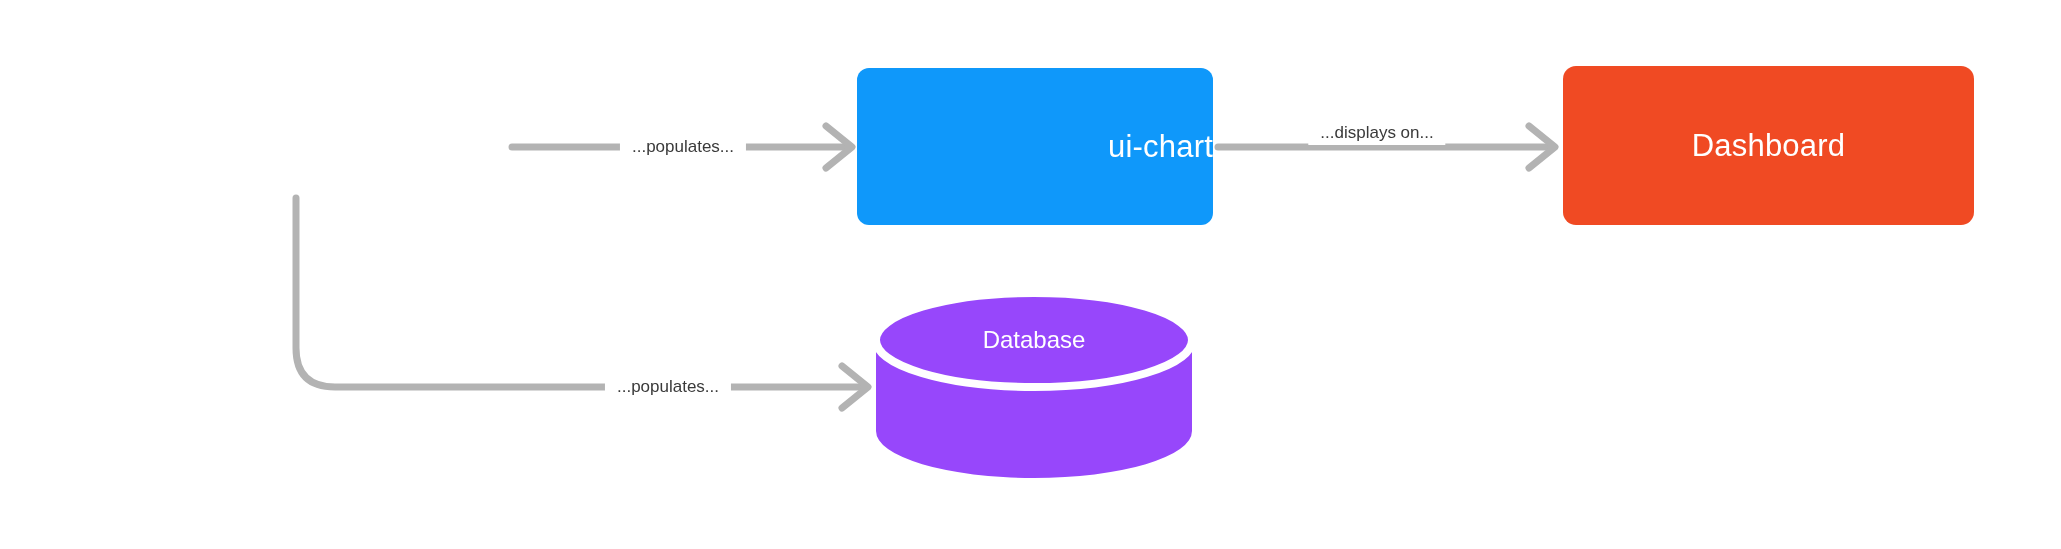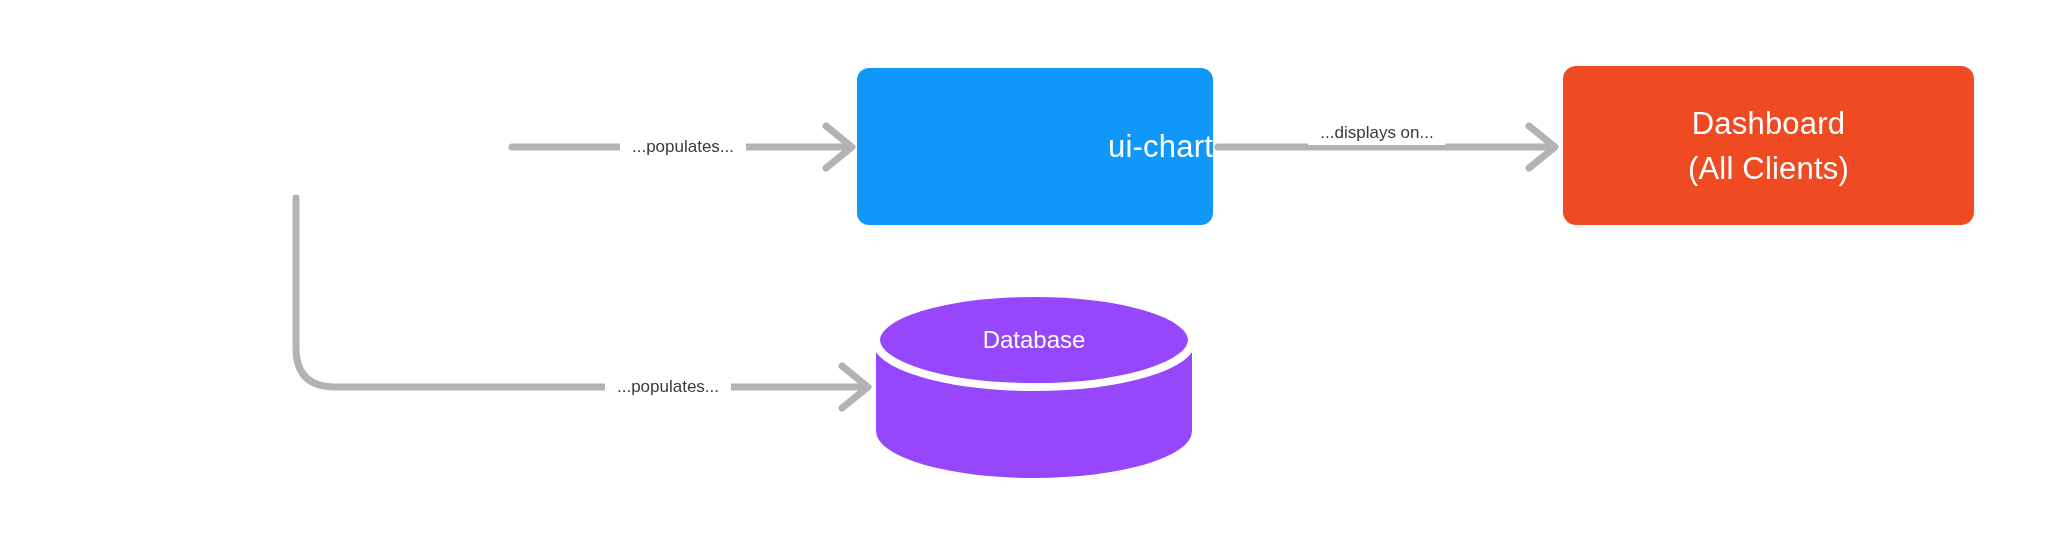--- a/index.html
+++ b/index.html
@@ -107,7 +107,6 @@
 
   <div class="node rect orange" style="left:1563px; top:66px; width:411px; height:159px; border-radius:13px;">
     <span class="node-line">Dashboard</span>
-    <span class="node-line">(All Clients)</span>
   </div>
 
   <div class="cyl-label" style="left:1034px; top:340px;">Database</div>

